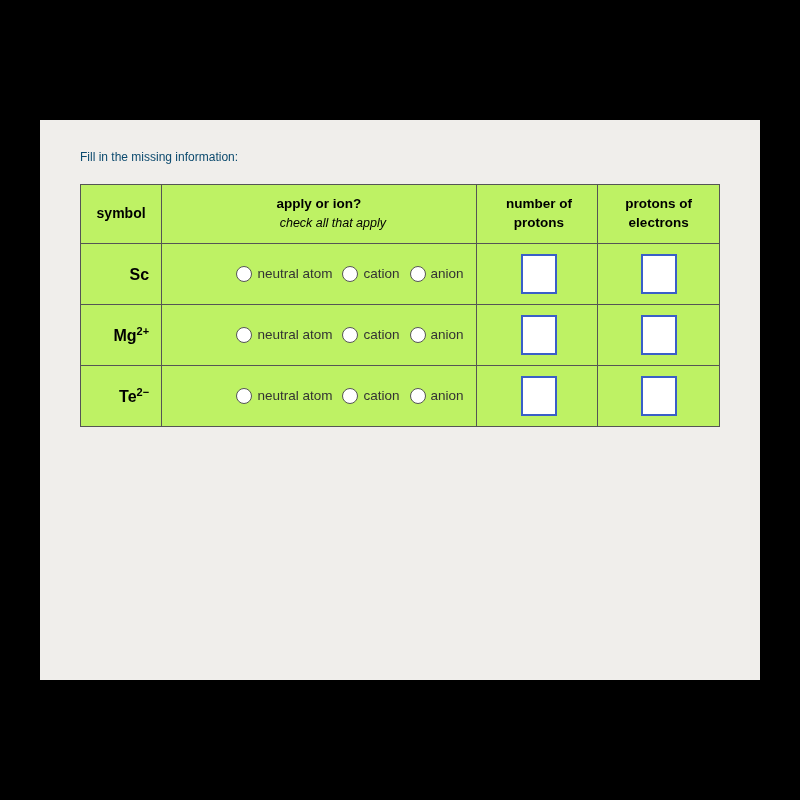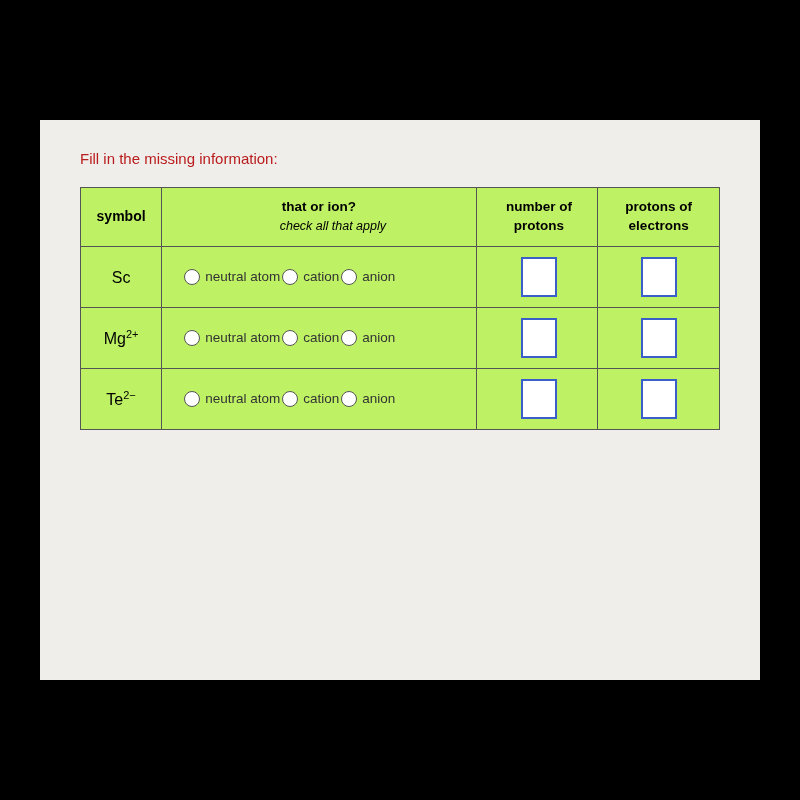--- a/index.html
+++ b/index.html
@@ -25,8 +25,8 @@
     }
 
     .instruction {
-      font-size: 15px;
-      color: #b91c1c;
+      font-size: 12px;
+      color: #0c4a6e;
     }
 
     table {

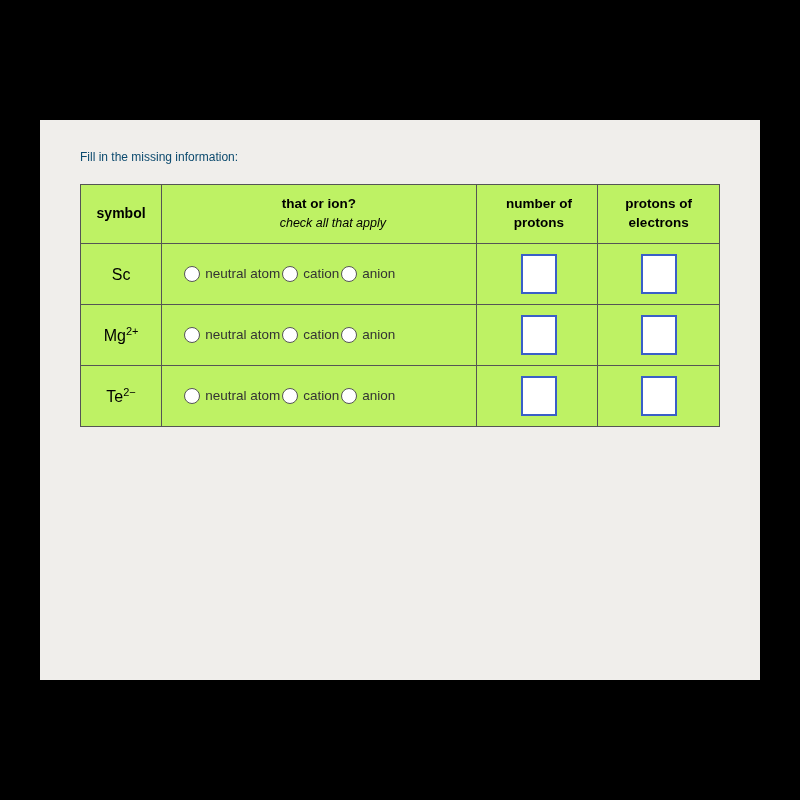--- a/index.html
+++ b/index.html
@@ -130,7 +130,7 @@
       <tr>
         <th class="col-symbol">symbol</th>
         <th class="col-atom-or-ion">
-          <span>that or ion?</span><br>
+          <span>apply or ion?</span><br>
           <span class="italic">check all that apply</span>
         </th>
         <th class="col-protons">number of protons</th>

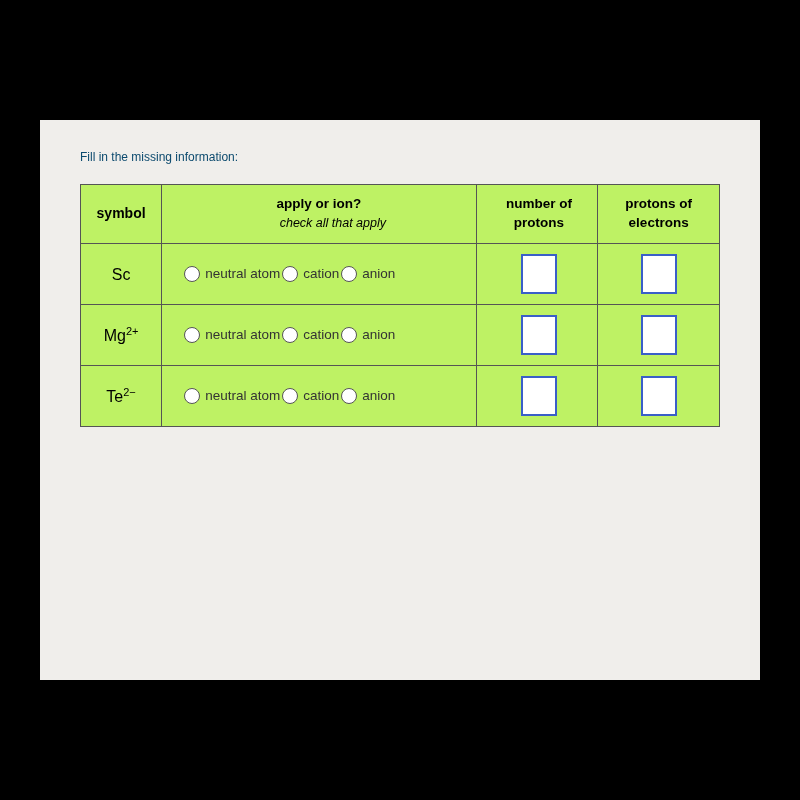--- a/index.html
+++ b/index.html
@@ -76,7 +76,8 @@
 
     .symbol-cell {
       font-size: 16px;
-      font-weight: normal;
+      font-weight: bold;
+      text-align: right;
     }
 
     .superscript {

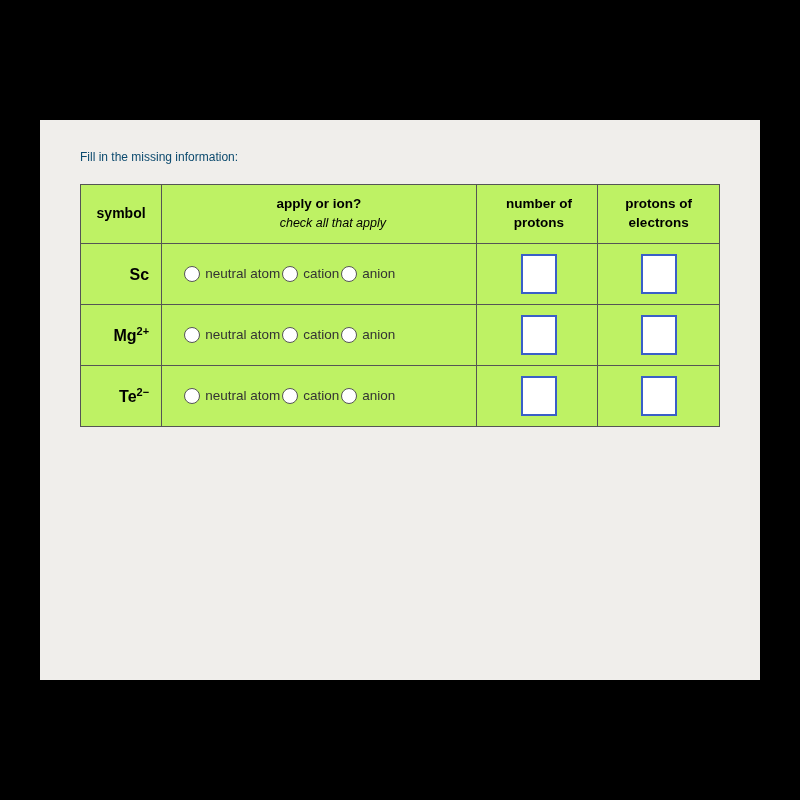--- a/index.html
+++ b/index.html
@@ -88,8 +88,8 @@
     .radio-group {
       display: flex;
       align-items: center;
-      gap: 2px;
-      justify-content: flex-start;
+      gap: 10px;
+      justify-content: flex-end;
       padding-left: 10px;
     }
 

